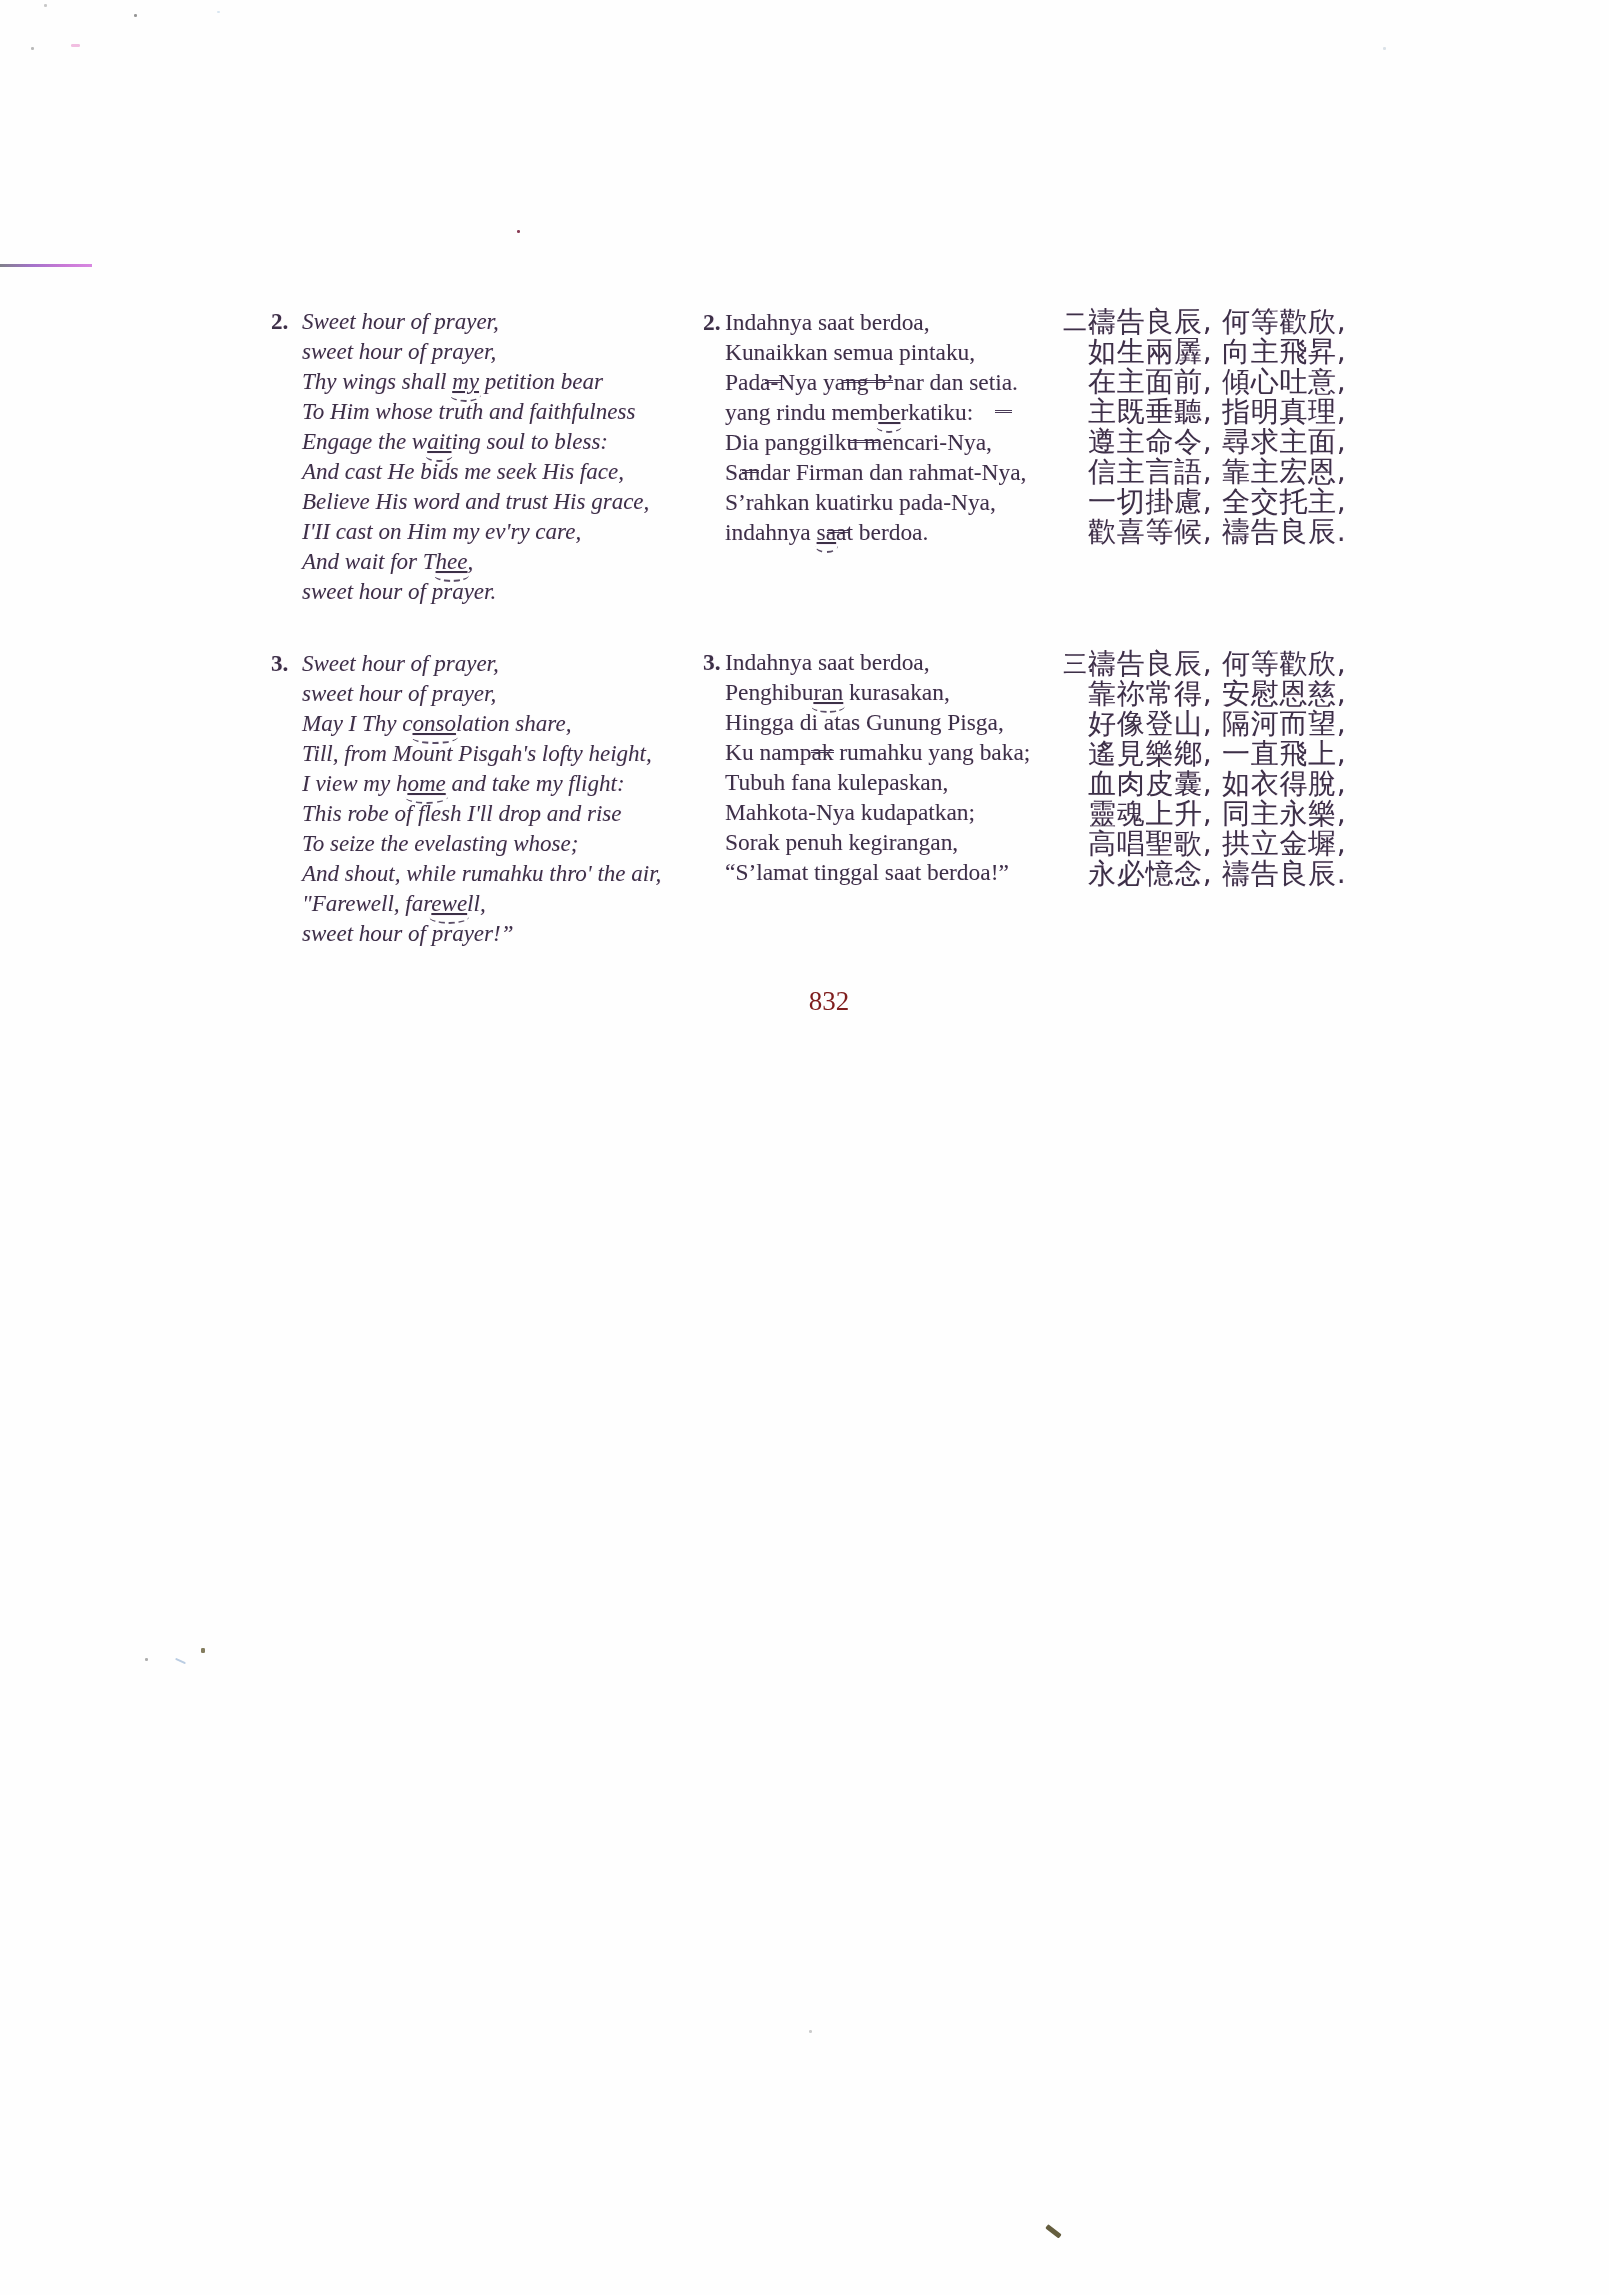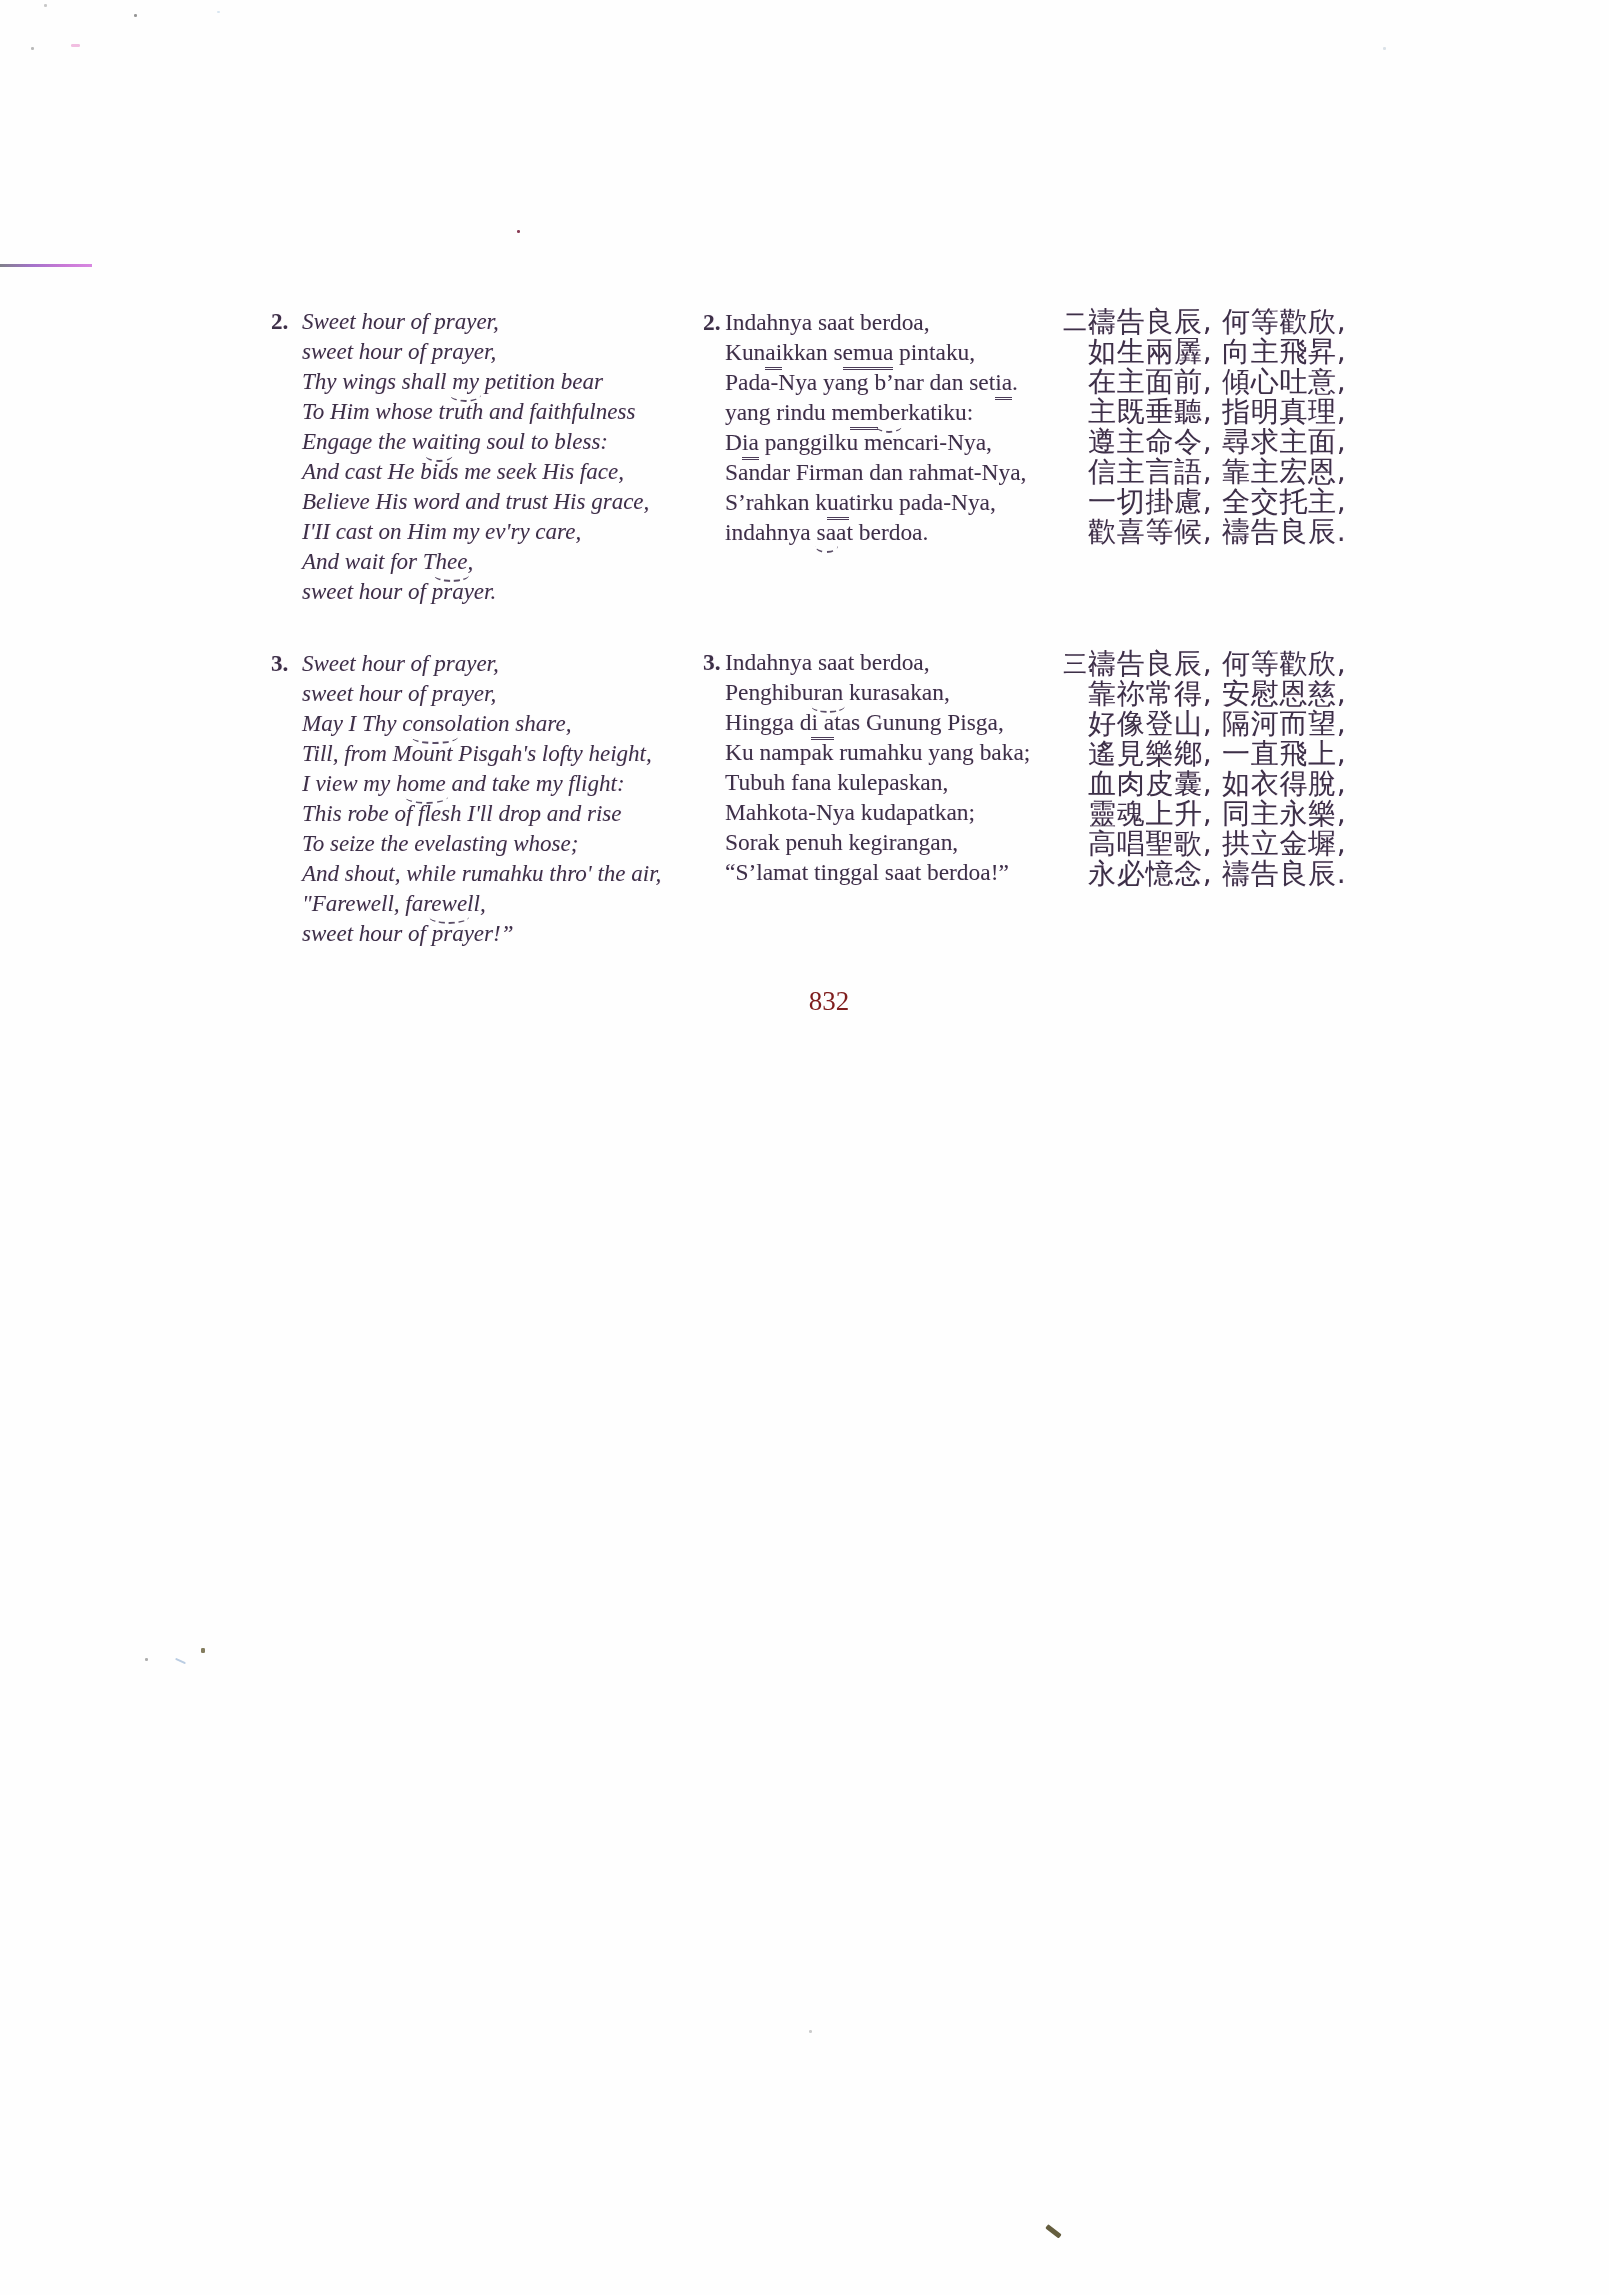--- a/index.html
+++ b/index.html
@@ -35,7 +35,7 @@
     border-radius: 0 0 50% 50% / 0 0 7.3px 7.3px;
     opacity: 0.9;
   }
-  .u2 { border-bottom: 3.3px double #4a3b57; padding-bottom: 2px; }
+  .u2 { border-bottom: 3.3px double #4a3b57; padding-bottom: 15px; }
 
   
   .pageno {

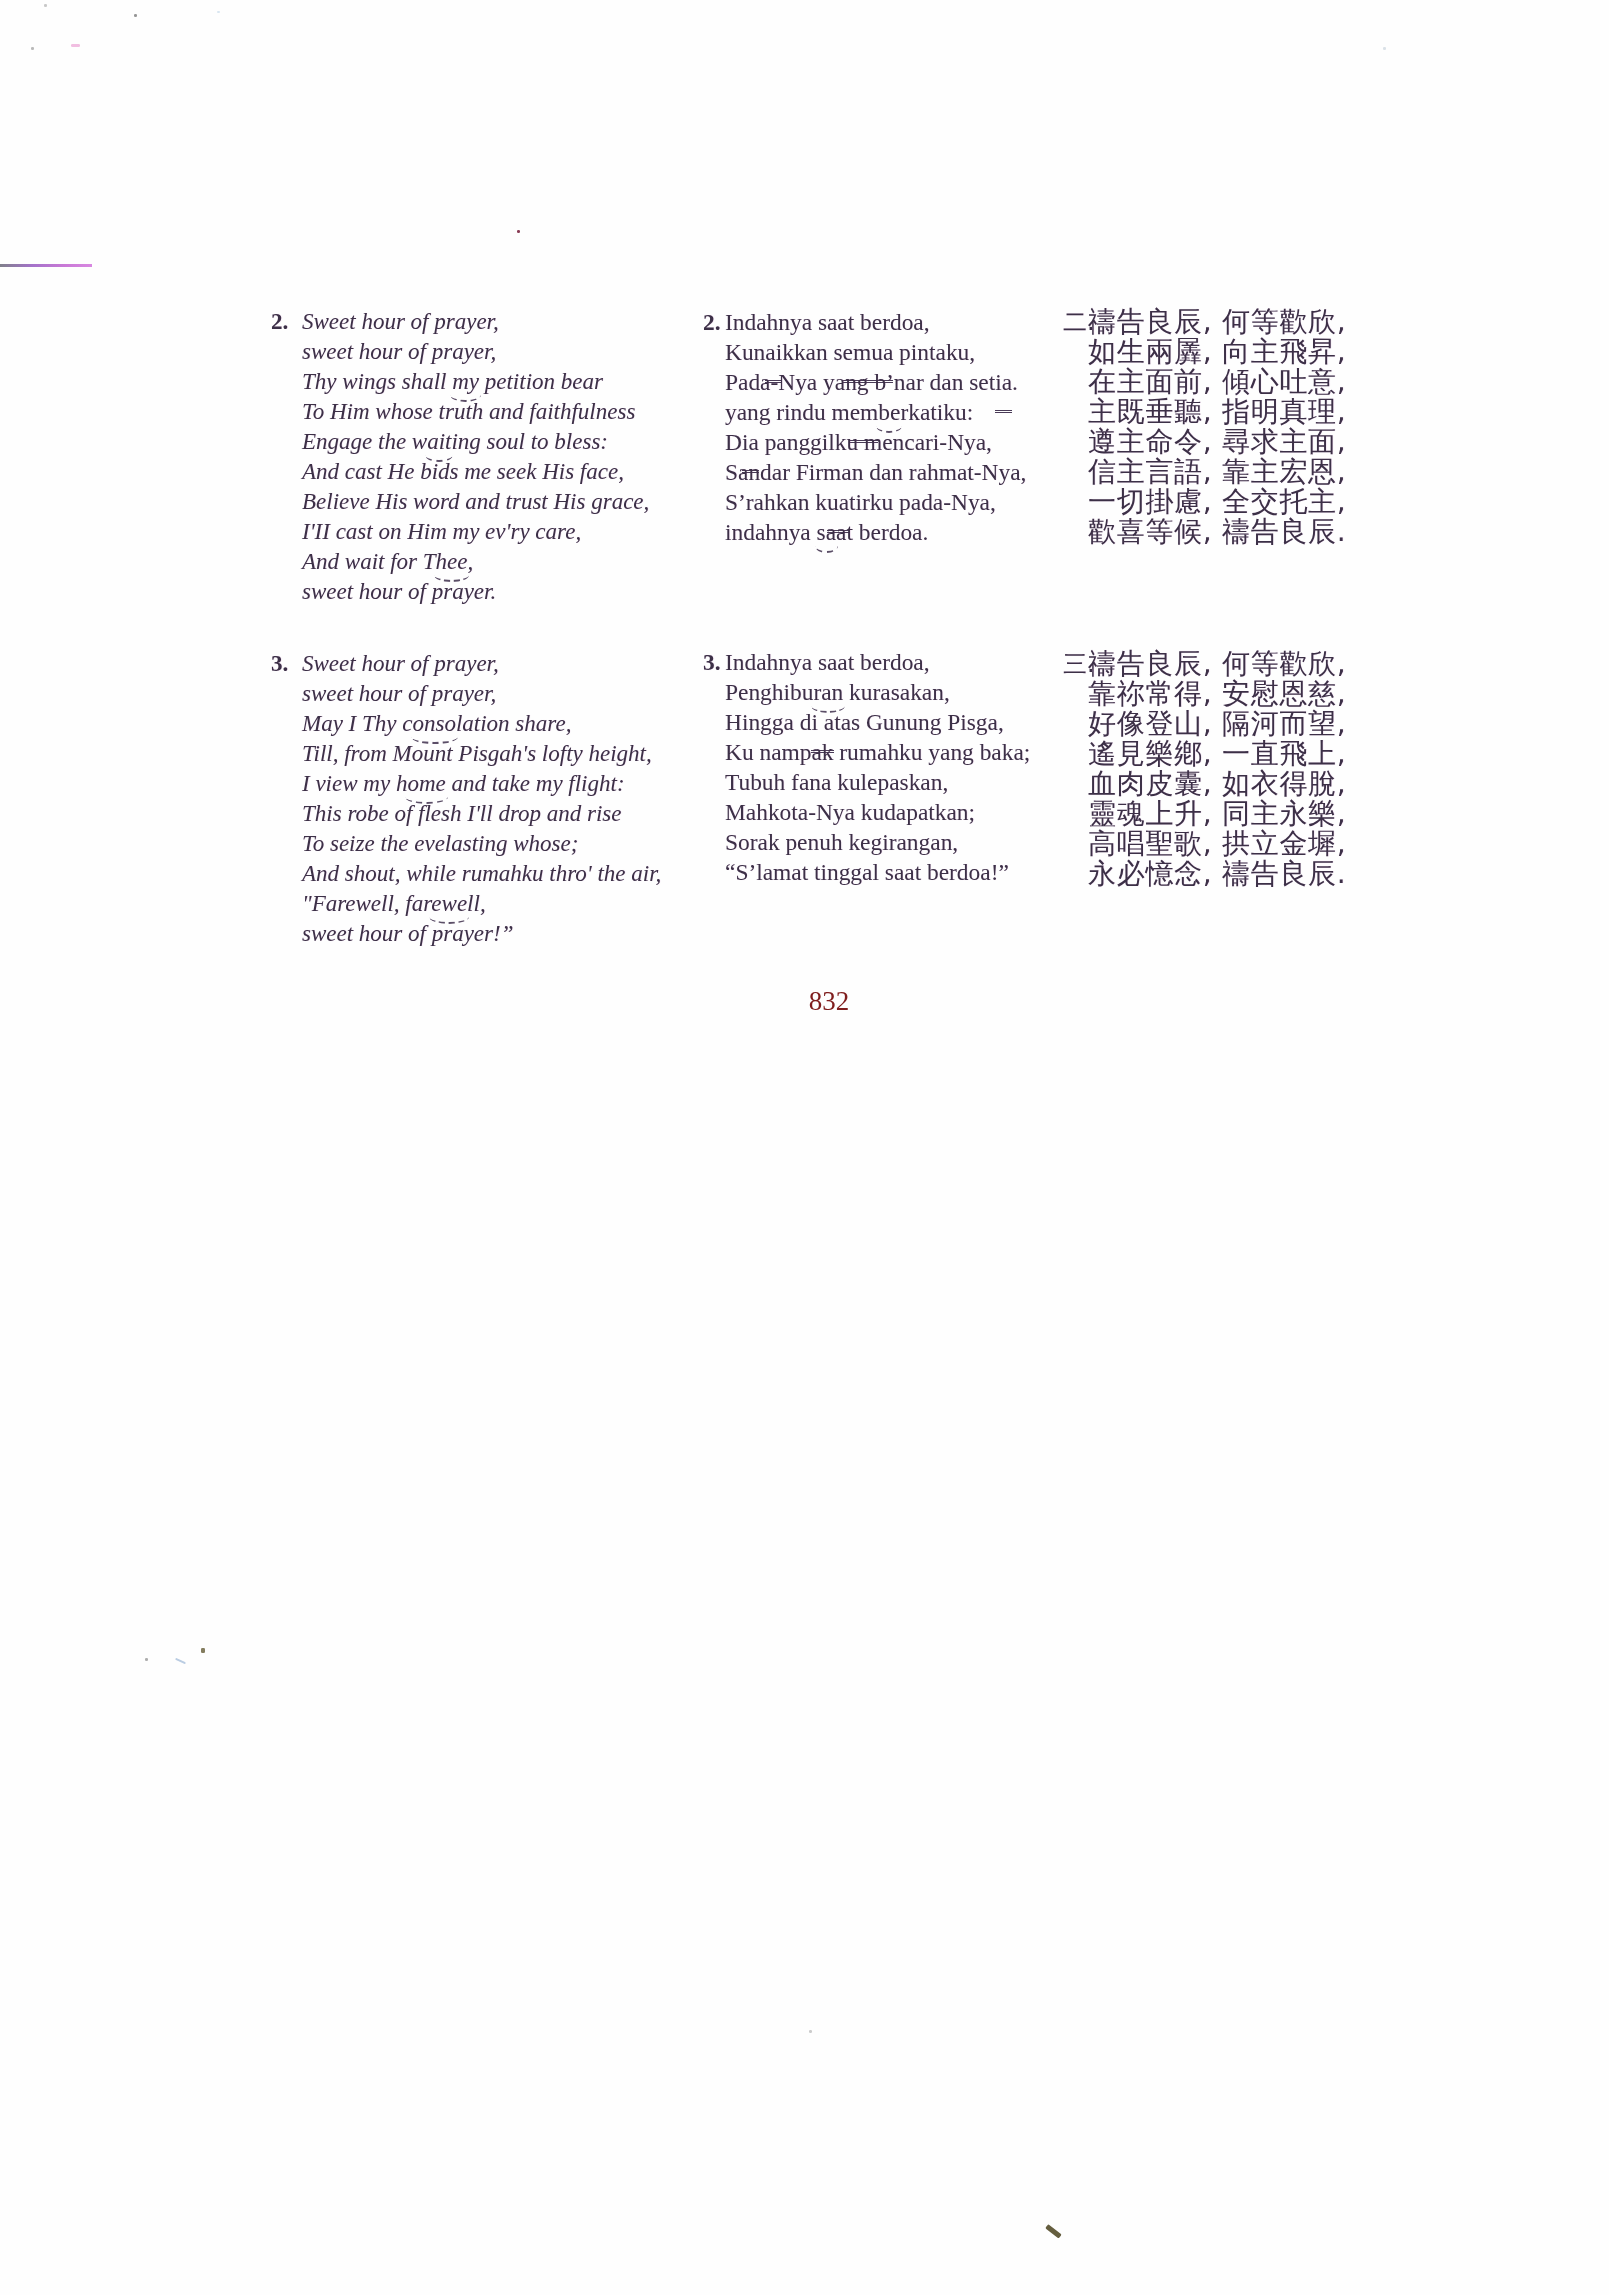--- a/index.html
+++ b/index.html
@@ -28,7 +28,7 @@
   .zh .vnum { left: -25px; font-size: 24px; letter-spacing: 0; }
 
   
-  .slur { position: relative; }
+  .slur { position: relative; text-decoration: underline; }
   .slur::after {
     content: ""; position: absolute; left: -2px; right: -2px; bottom: -8px; height: 7.3px;
     border-bottom: 2px dashed #4a3b57;

